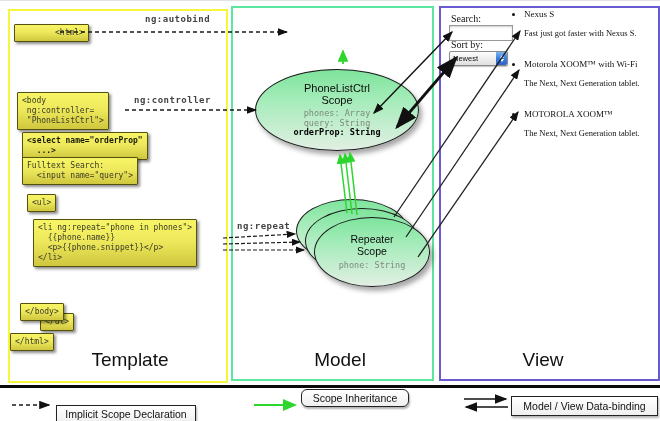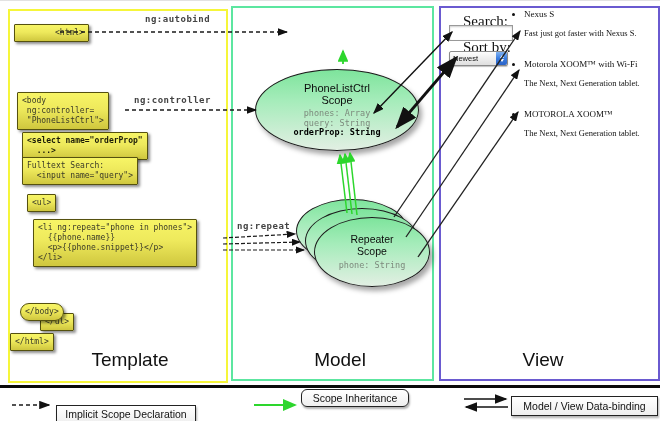--- a/index.html
+++ b/index.html
@@ -24,7 +24,7 @@
   .ellipse .etitle{font-size:10.5px;color:#0c0c0c;line-height:12px;}
   .ellipse .eprop{font-family:"DejaVu Sans Mono",monospace;font-size:8.5px;line-height:9.5px;color:#7d8a7d;}
   .ellipse .eprop.boldprop{color:#000;font-weight:bold;}
-  .view-label-sm{position:absolute;font-family:"Liberation Serif",serif;font-size:15px;color:#111;z-index:2;margin-left:12px;}
+  .view-label-sm{position:absolute;font-family:"Liberation Serif",serif;font-size:10px;color:#111;z-index:2;}
   .search-box{position:absolute;left:449px;top:24px;width:58px;height:12px;background:#fff;
               border:1px solid #999;box-shadow:inset 0 1px 2px rgba(0,0,0,0.2);z-index:2;font-size:8px;}
   .sort-select{position:absolute;left:449px;top:50px;width:57px;height:13px;background:linear-gradient(180deg,#fdfdfd,#dfdfdf);

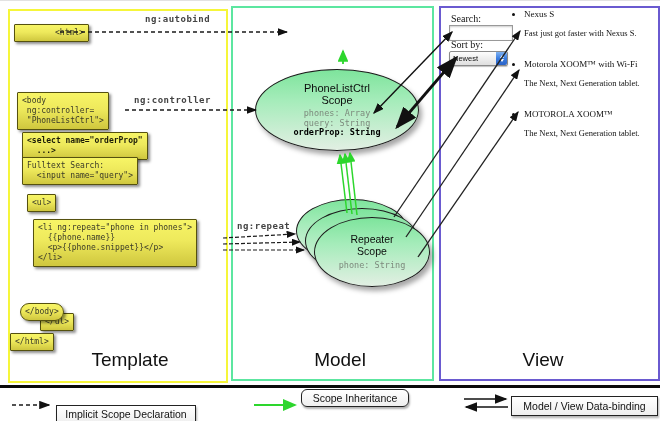--- a/index.html
+++ b/index.html
@@ -73,7 +73,7 @@
   &lt;p&gt;{{phone.snippet}}&lt;/p&gt;
 &lt;/li&gt;</div>
   <div class="codebox" style="left:40px;top:272px;margin-top:40px;">&lt;/ul&gt;</div>
-  <div class="codebox" style="left:20px;top:302px;border-radius:9px;">&lt;/body&gt;</div>
+  <div class="codebox" style="left:20px;top:302px;">&lt;/body&gt;</div>
   <div class="codebox" style="left:10px;top:332px;">&lt;/html&gt;</div>
 
   <div class="annot" style="left:145px;top:13px;">ng:autobind</div>

